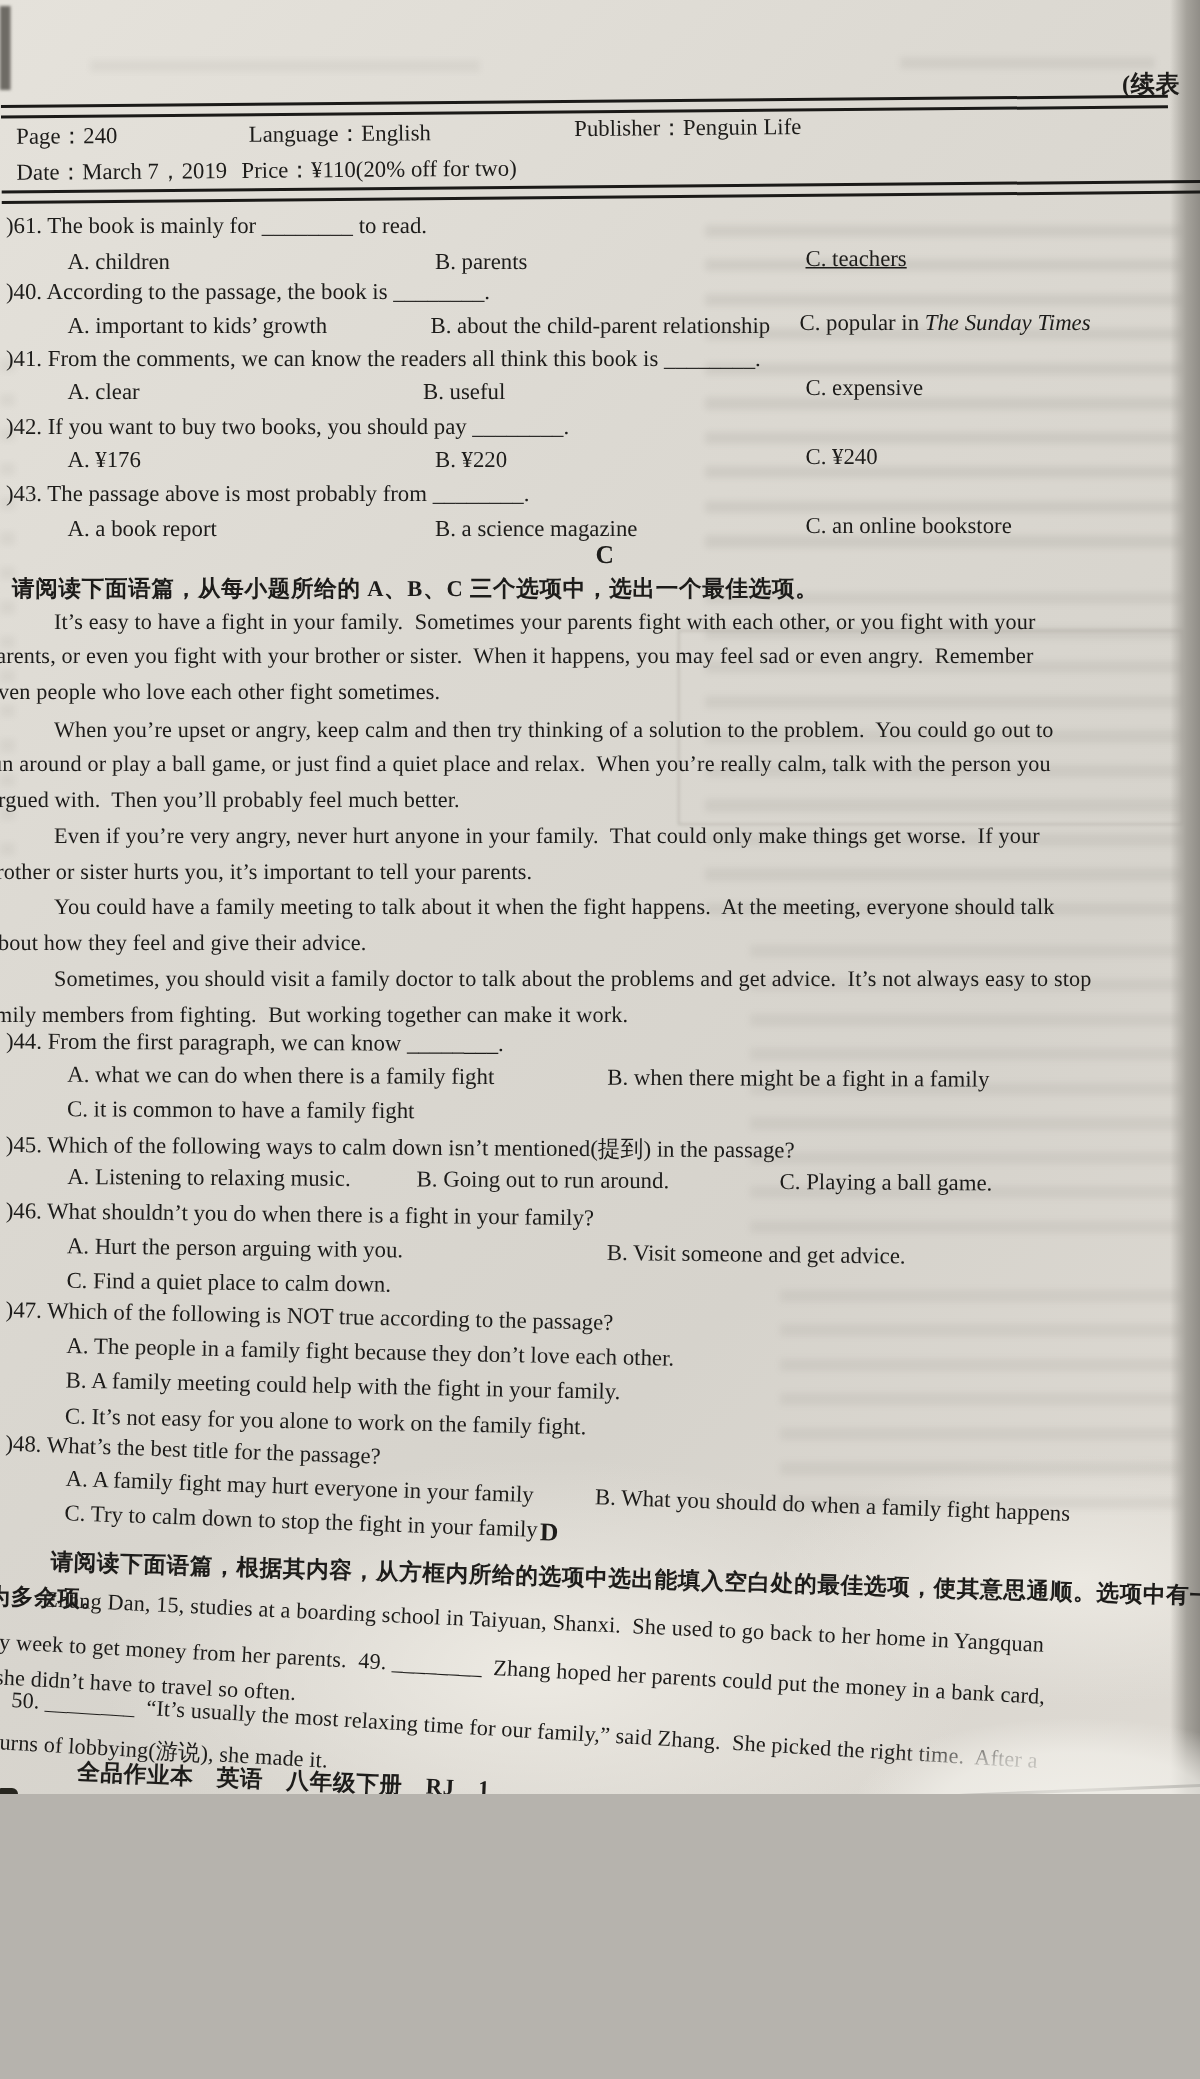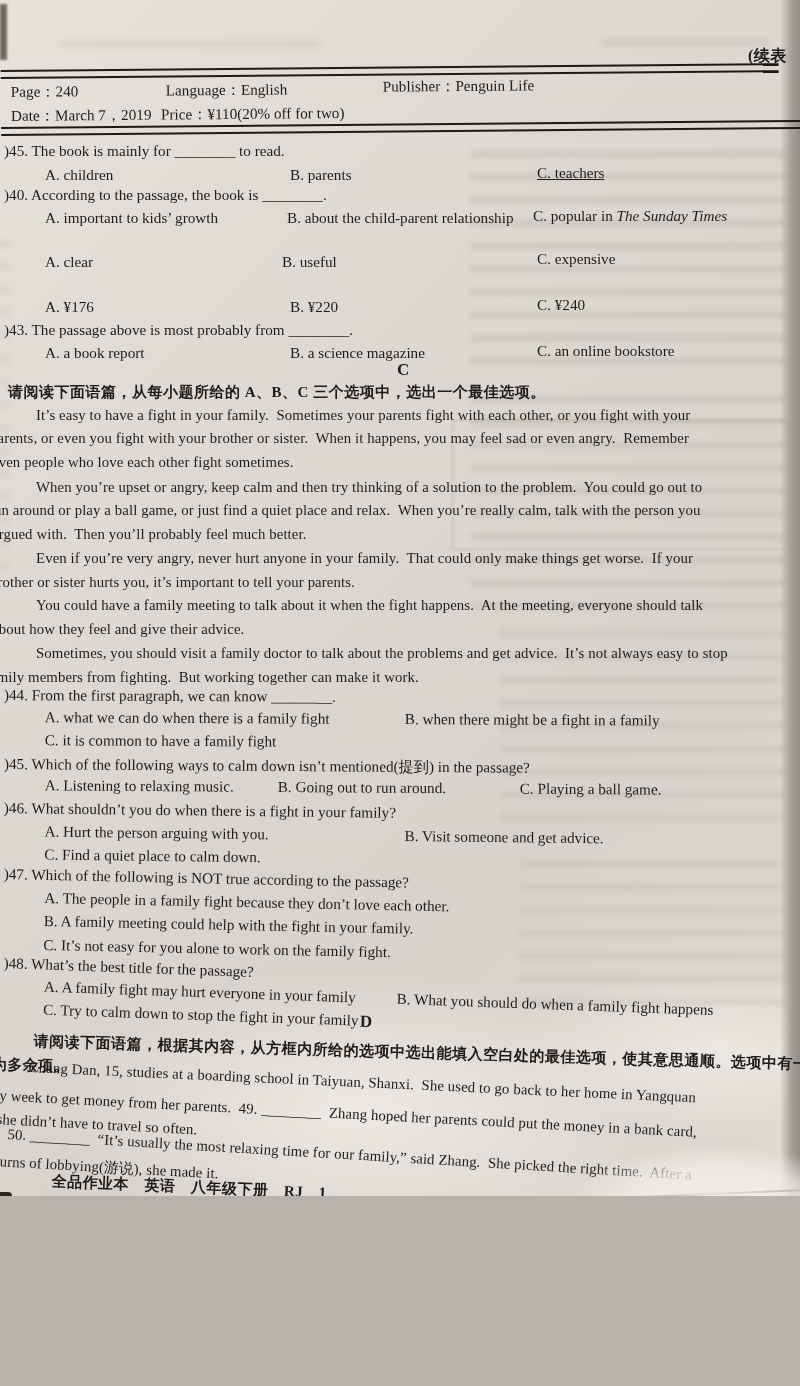--- a/index.html
+++ b/index.html
@@ -59,7 +59,7 @@
     <div class="hline" style="left:0;top:134px;width:800px;height:1.5px;"></div>
   </div>
 
-  <div class="abs eng" style="left:4px;top:141px;">)45. The book is mainly for ________ to read.</div>
+  <div class="abs eng" style="left:4px;top:141px;">)61. The book is mainly for ________ to read.</div>
   <div class="abs eng" style="left:45px;top:165px;">A. children</div>
   <div class="abs eng" style="left:290px;top:165px;">B. parents</div>
   <div class="abs eng" style="left:537px;top:163px;text-decoration:underline;">C. teachers</div>

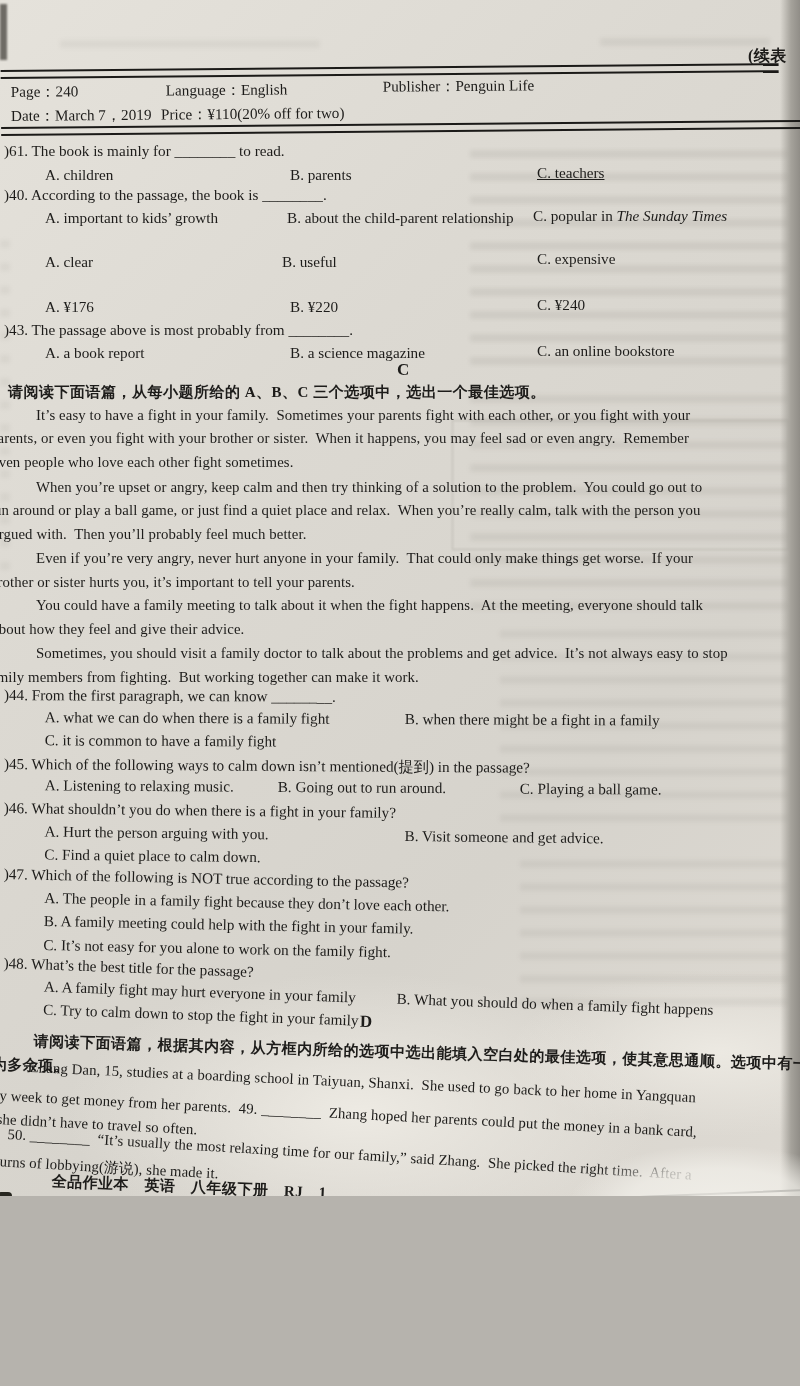--- a/index.html
+++ b/index.html
@@ -69,6 +69,7 @@
   <div class="abs eng" style="left:287px;top:208px;">B. about the child-parent relationship</div>
   <div class="abs eng" style="left:533px;top:206px;"><span>C. popular in </span><span class="ital">The Sunday Times</span></div>
 
+  <div class="abs eng" style="left:4px;top:230px;">)41. From the comments, we can know the readers all think this book is ________.</div>
   <div class="abs eng" style="left:45px;top:252px;">A. clear</div>
   <div class="abs eng" style="left:282px;top:252px;">B. useful</div>
   <div class="abs eng" style="left:537px;top:249px;text-align:right;">C. expensive</div>

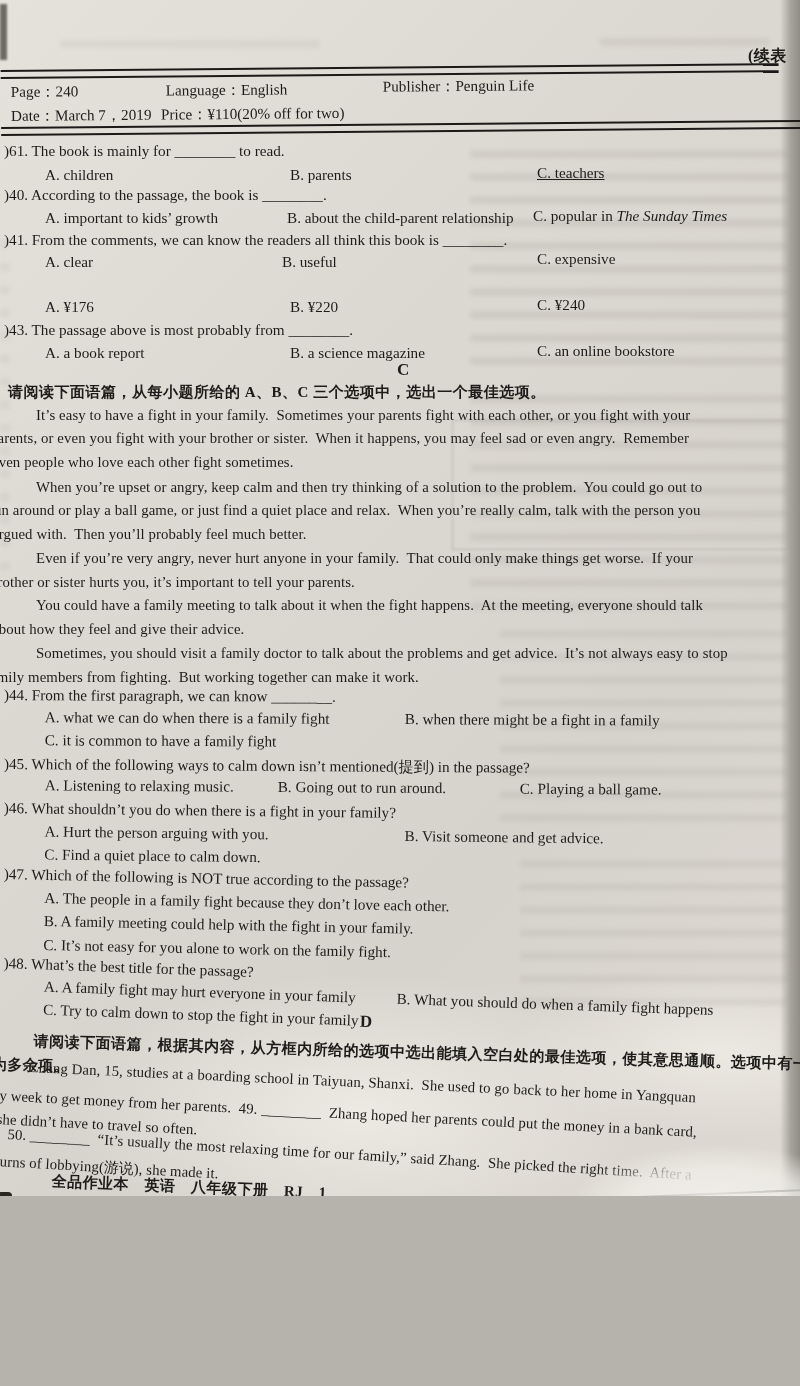--- a/index.html
+++ b/index.html
@@ -74,6 +74,7 @@
   <div class="abs eng" style="left:282px;top:252px;">B. useful</div>
   <div class="abs eng" style="left:537px;top:249px;text-align:right;">C. expensive</div>
 
+  <div class="abs eng" style="left:4px;top:275px;">)42. If you want to buy two books, you should pay ________.</div>
   <div class="abs eng" style="left:45px;top:297px;">A. ¥176</div>
   <div class="abs eng" style="left:290px;top:297px;">B. ¥220</div>
   <div class="abs eng" style="left:537px;top:295px;">C. ¥240</div>

